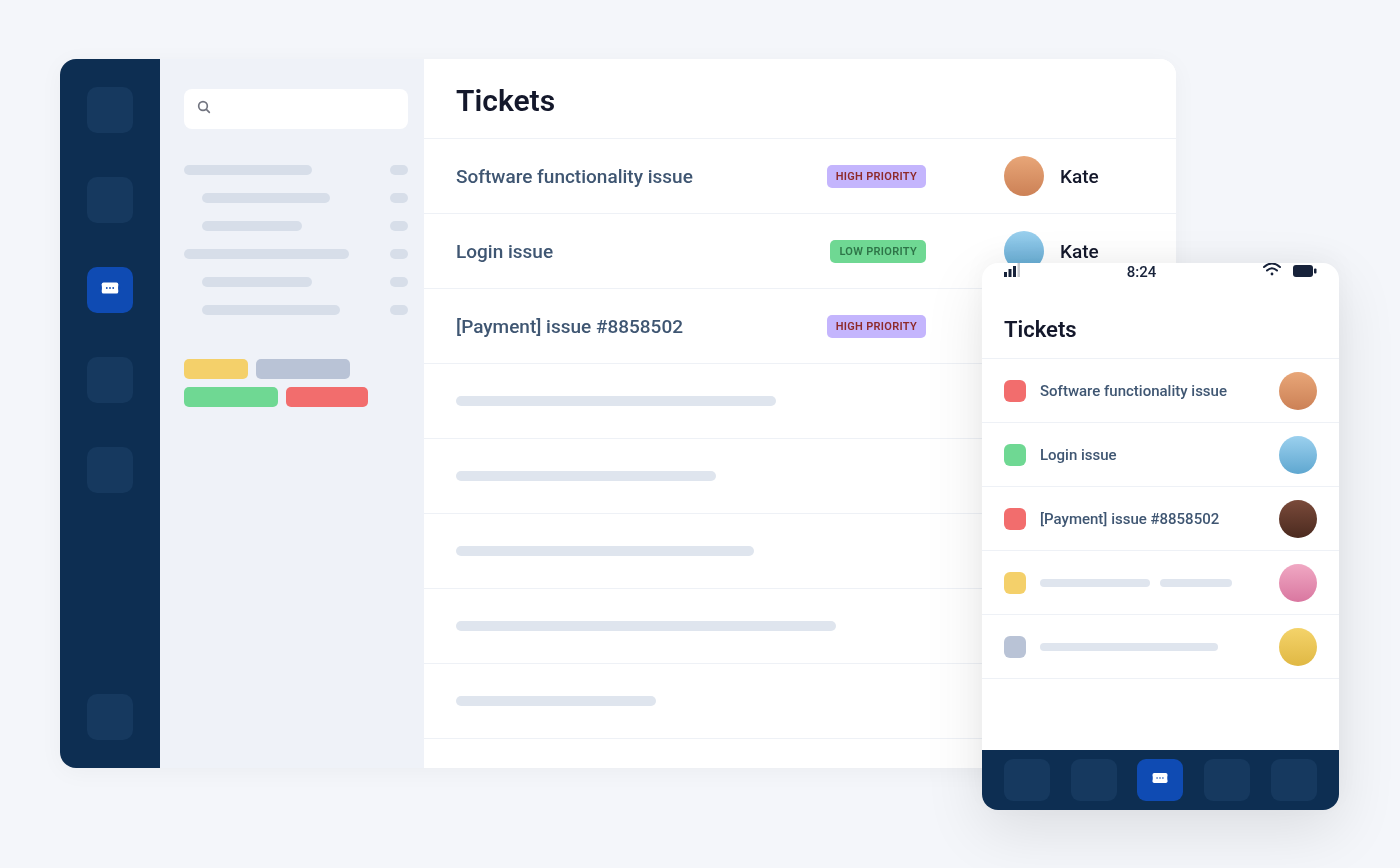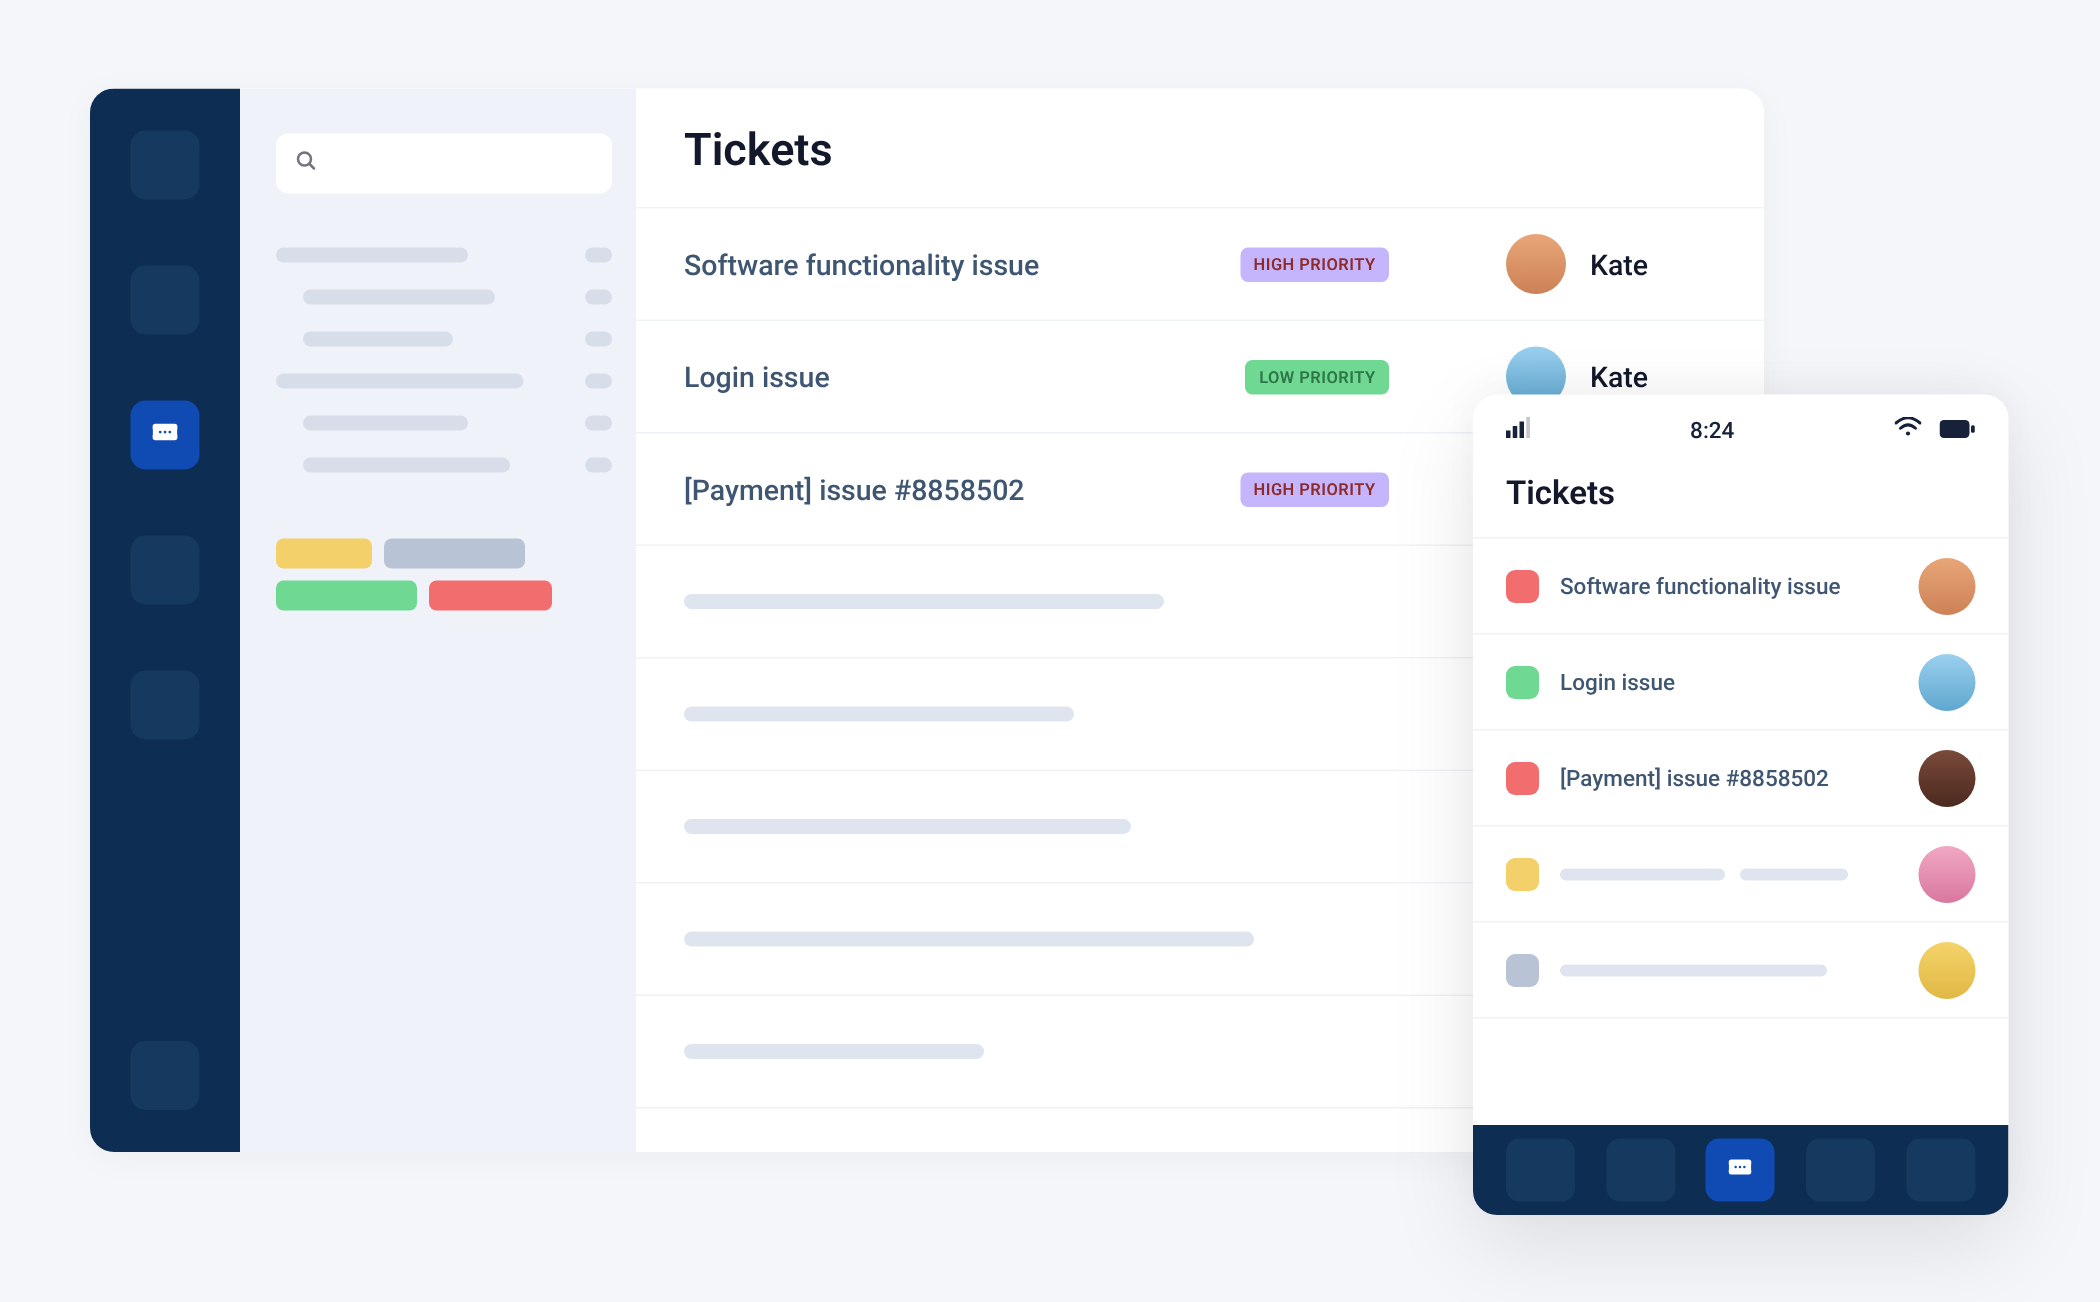--- a/index.html
+++ b/index.html
@@ -128,7 +128,7 @@
 .status-bar {
   height: 48px;
   display: flex;
-  align-items: center;
+  align-items: flex-start;
   padding: 0 22px;
   color: #17223a;
   font-size: 15px;

